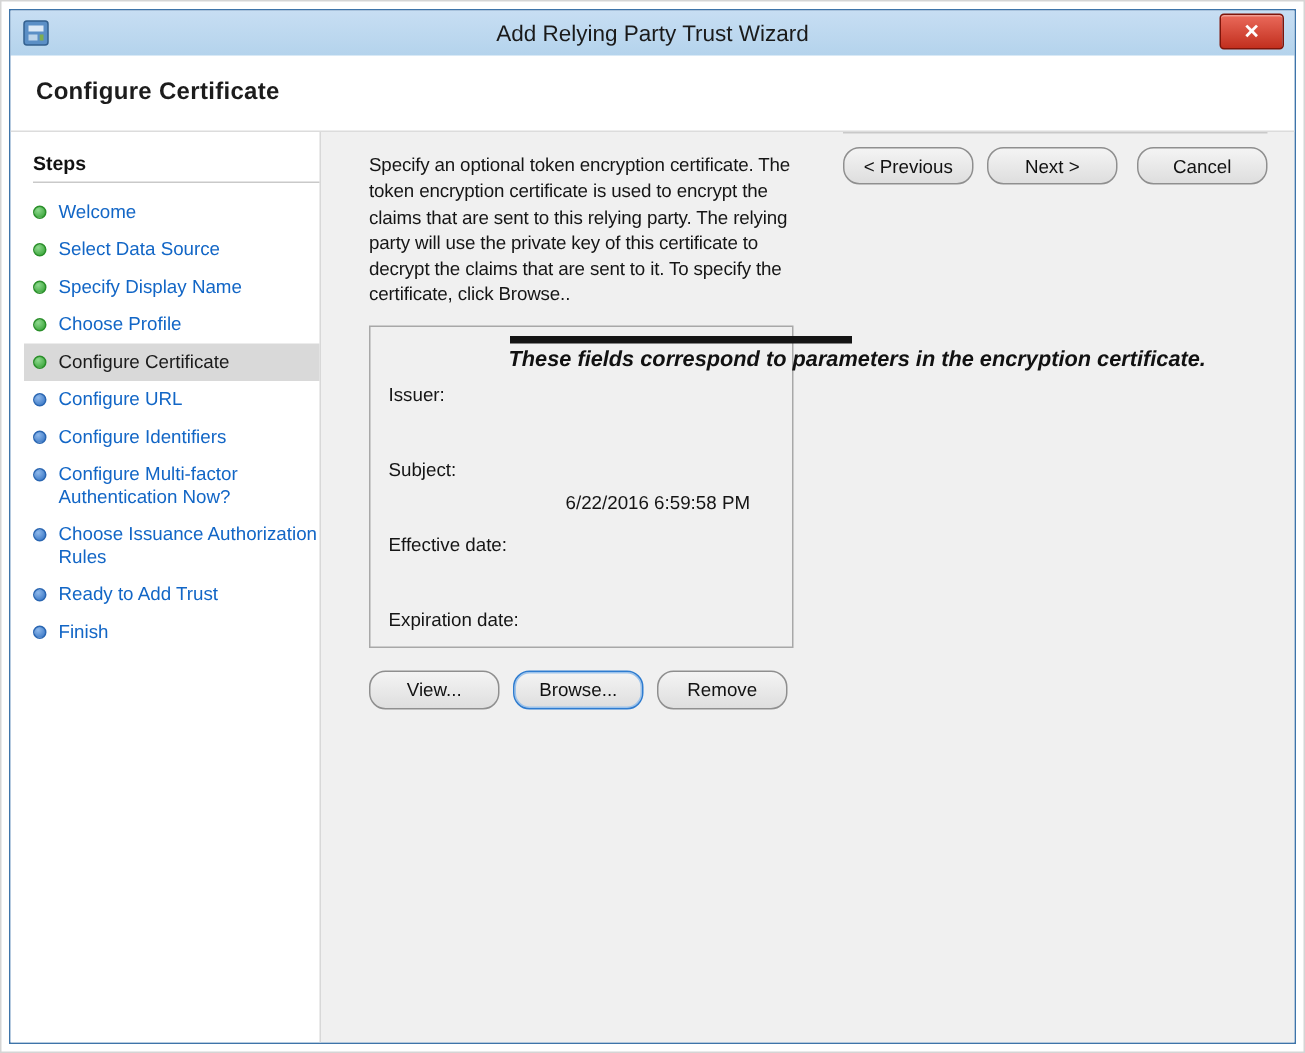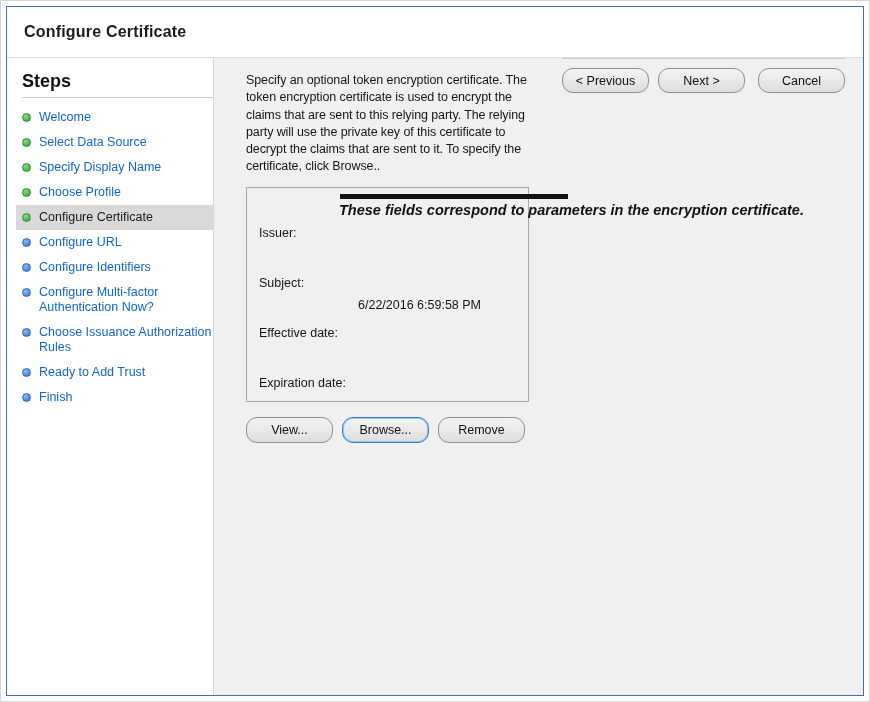--- a/index.html
+++ b/index.html
@@ -63,6 +63,18 @@
 <div class="frame">
   <div class="window">
 
+    <div class="titlebar">
+      <svg class="titlebar-icon" viewBox="0 0 18 18">
+        <rect x="1" y="1" width="16" height="16" rx="2" fill="#5b8fc6" stroke="#33608f"></rect>
+        <rect x="4" y="4" width="10" height="4" fill="#dce9f6"></rect>
+        <rect x="4" y="10" width="6" height="4" fill="#bcd4ea"></rect>
+        <rect x="11.5" y="10" width="2.5" height="4" fill="#7fae4f"></rect>
+      </svg>
+      <div class="titlebar-title">Add Relying Party Trust Wizard</div>
+      <div class="close-btn">
+        <span>✕</span>
+      </div>
+    </div>
 
     <div class="header">
       <h1>Configure Certificate</h1>

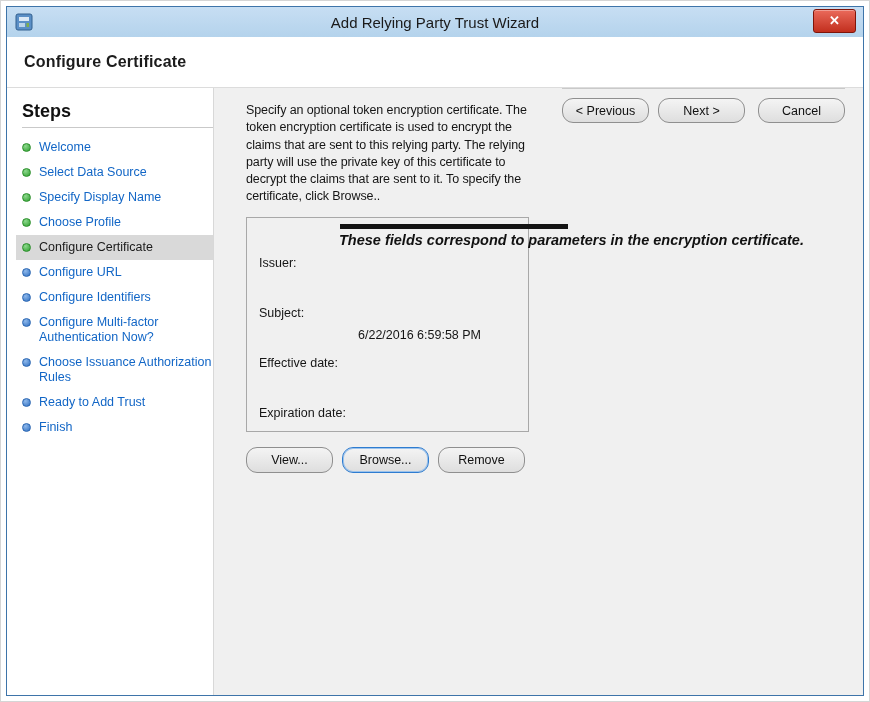--- a/index.html
+++ b/index.html
@@ -24,7 +24,7 @@
 
   
   .sidebar { flex:0 0 207px; background:#ffffff; border-right:1px solid #d8d8d8; padding-top:11px; }
-  .sidebar-title { margin:2px 0 5px 15px; font-size:18px; font-weight:700; color:#111; }
+  .sidebar-title { margin:2px 0 5px 15px; font-size:13px; font-weight:700; color:#111; }
   .sidebar-rule { border:none; border-top:1px solid #c9c9c9; margin:2px 0 7px 15px; }
   .steps { list-style:none; margin:0; padding:0; }
   .step { position:relative; margin-left:9px; padding:5px 0 5px 23px; font-size:12.5px; line-height:15px; color:#1266c6; }

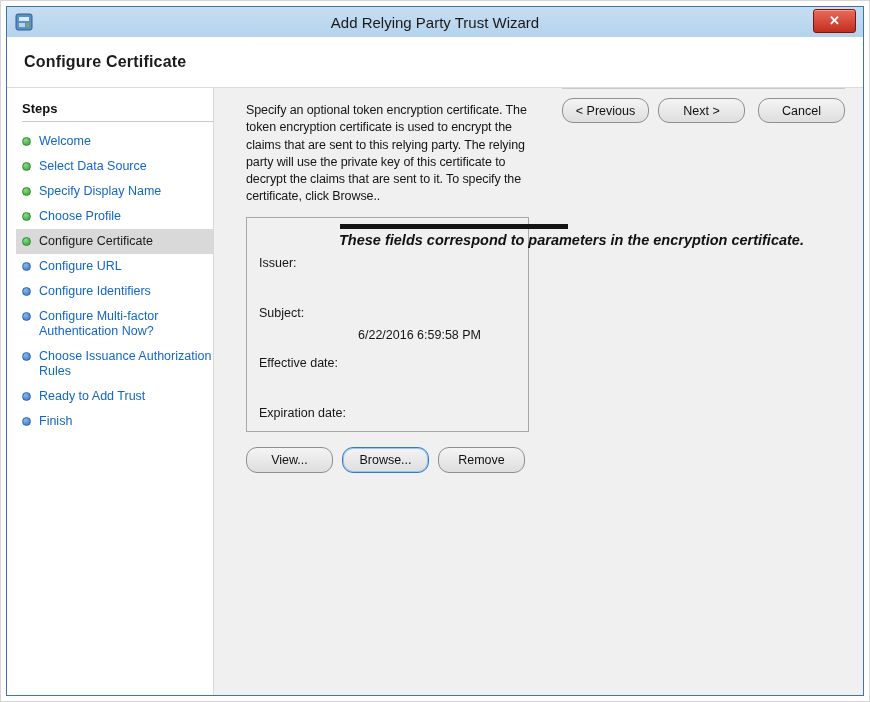--- a/index.html
+++ b/index.html
@@ -43,7 +43,7 @@
   .cert-row { display:flex; font-size:12.5px; line-height:16px; margin-bottom:6px; color:#151515; }
   .cert-row:last-child { margin-bottom:0;gap:16px; }
   .cert-label { flex:0 0 99px;margin-top:28px; }
-  .cert-value { flex:1; }
+  .cert-value { flex:1;margin-left:19px; }
   .annotation { position:absolute; left:92px; top:14px; font-family:Liberation Sans, sans-serif; font-style:italic; font-weight:700; font-size:14.5px; color:#111; white-space:nowrap; }
   .artifact { position:absolute; left:93px; top:6px; width:228px; height:5px; background:#141414; }
 

